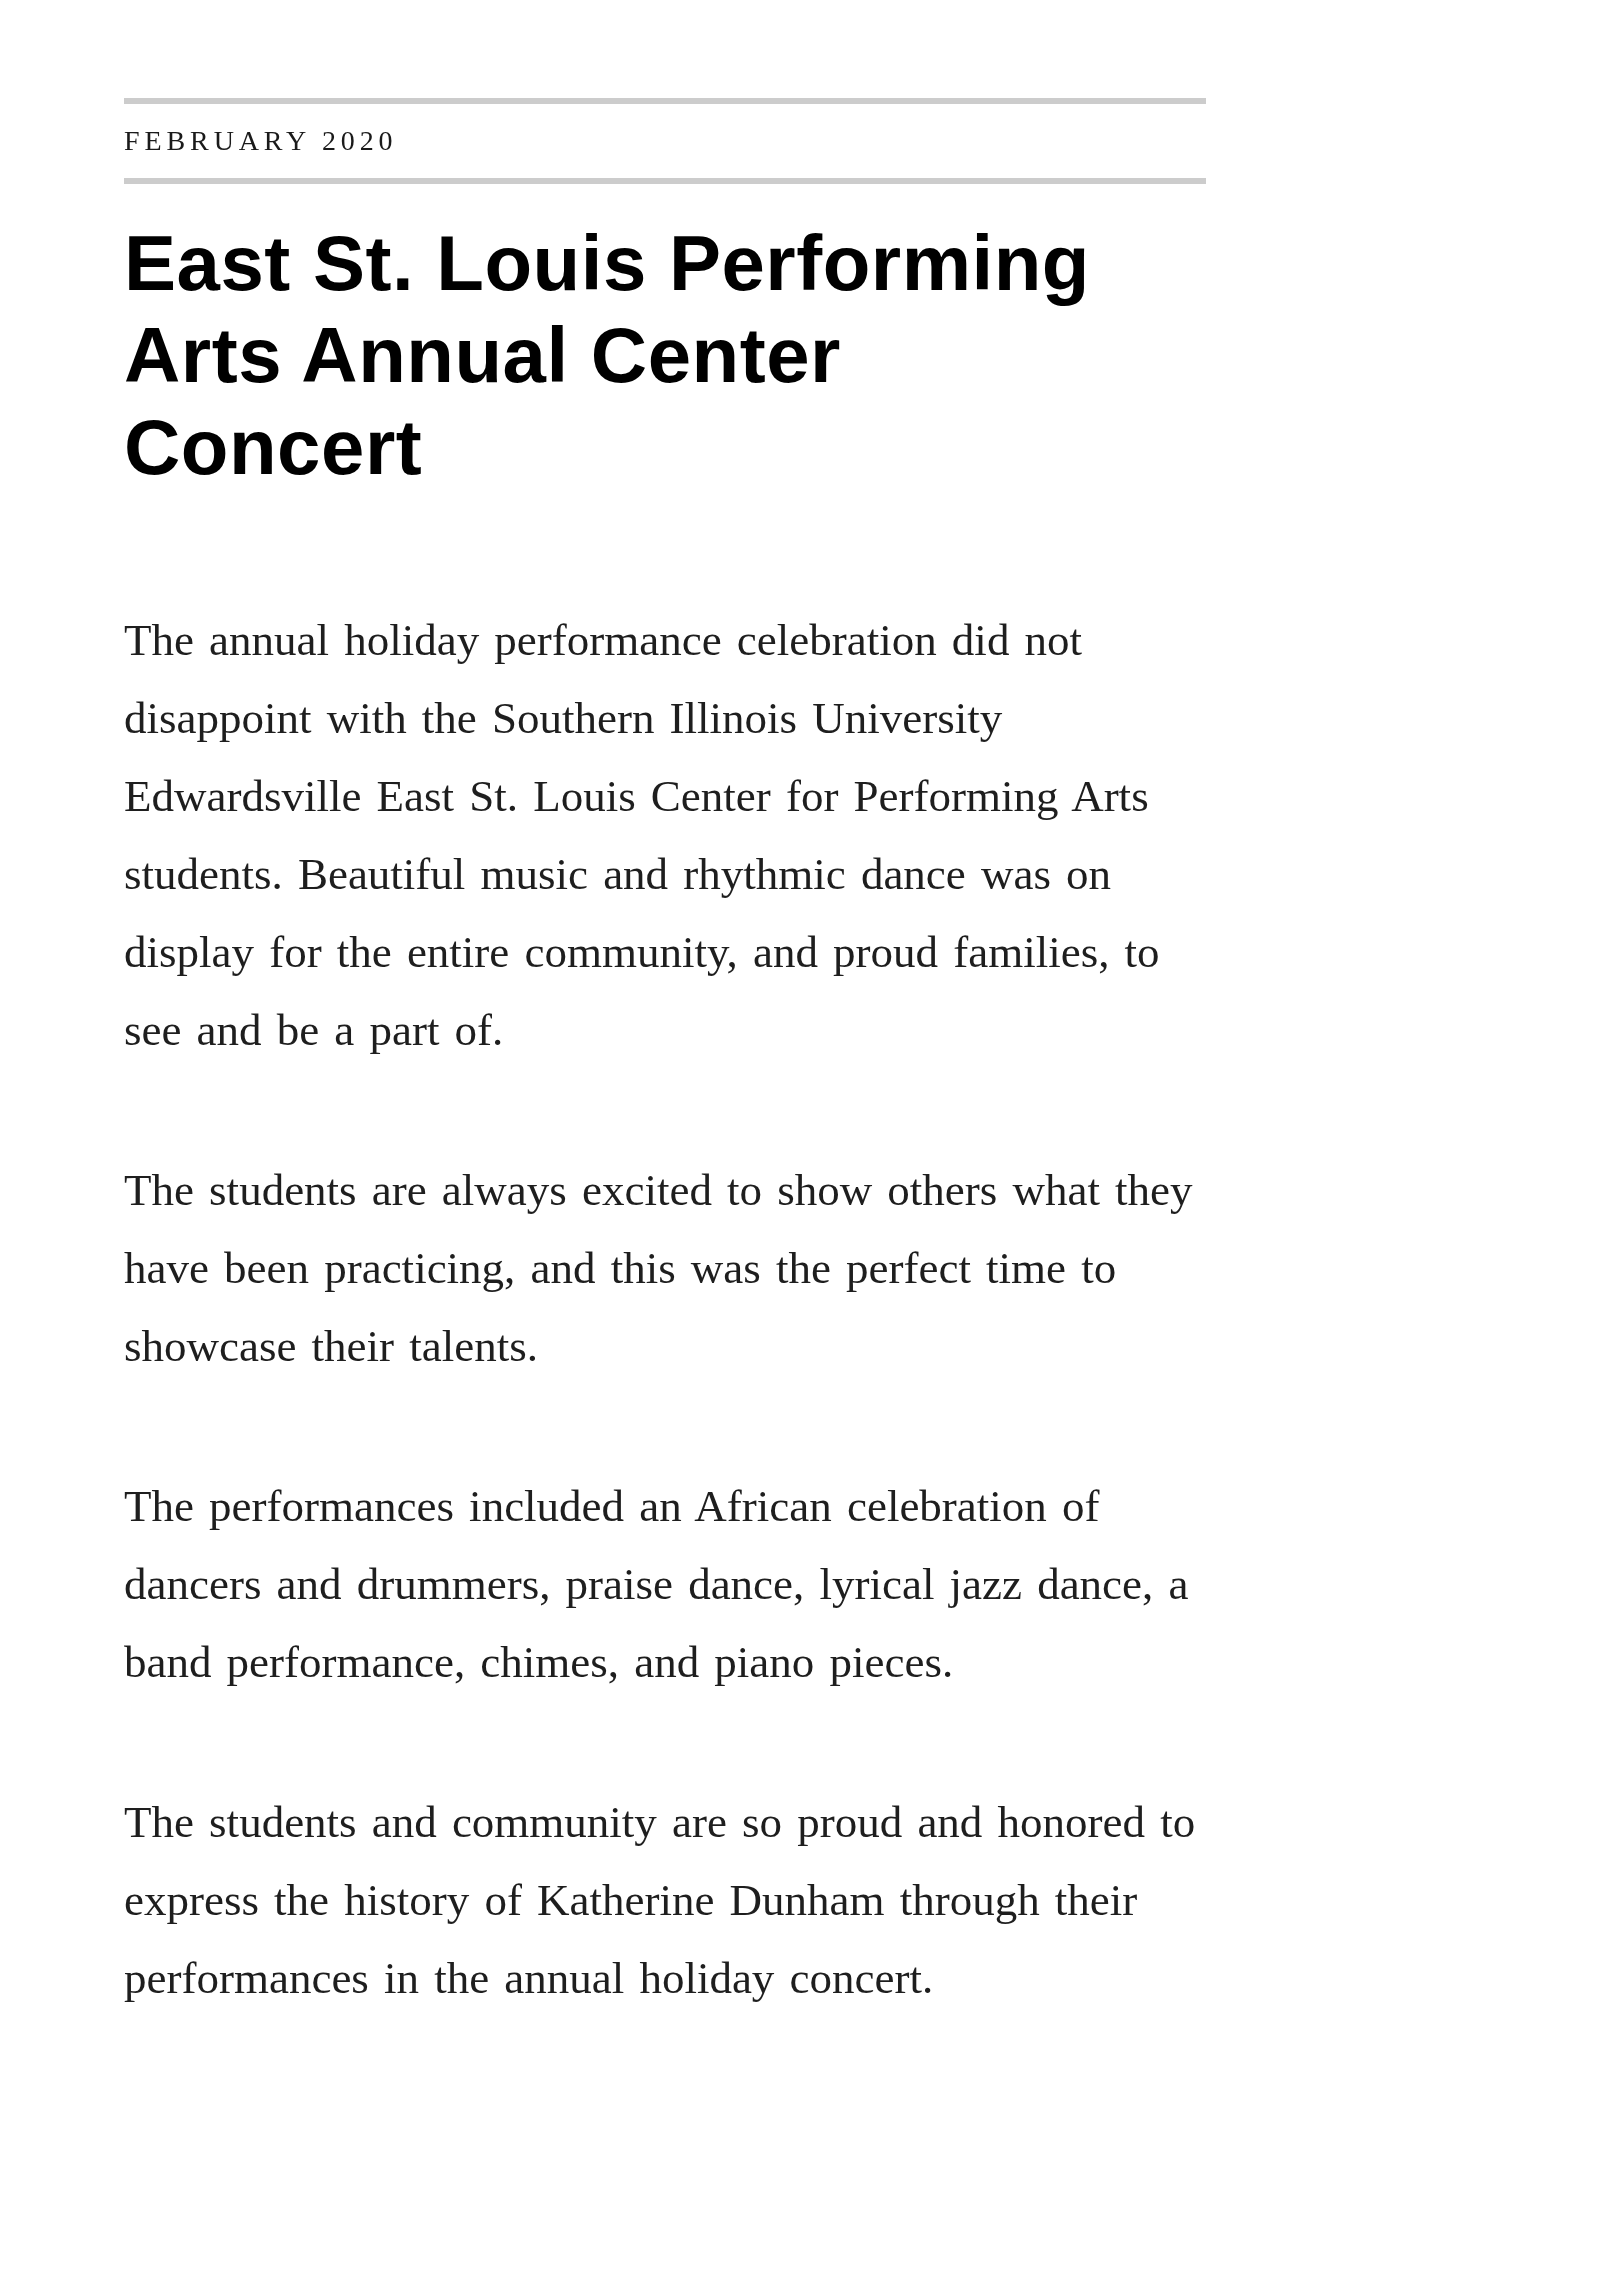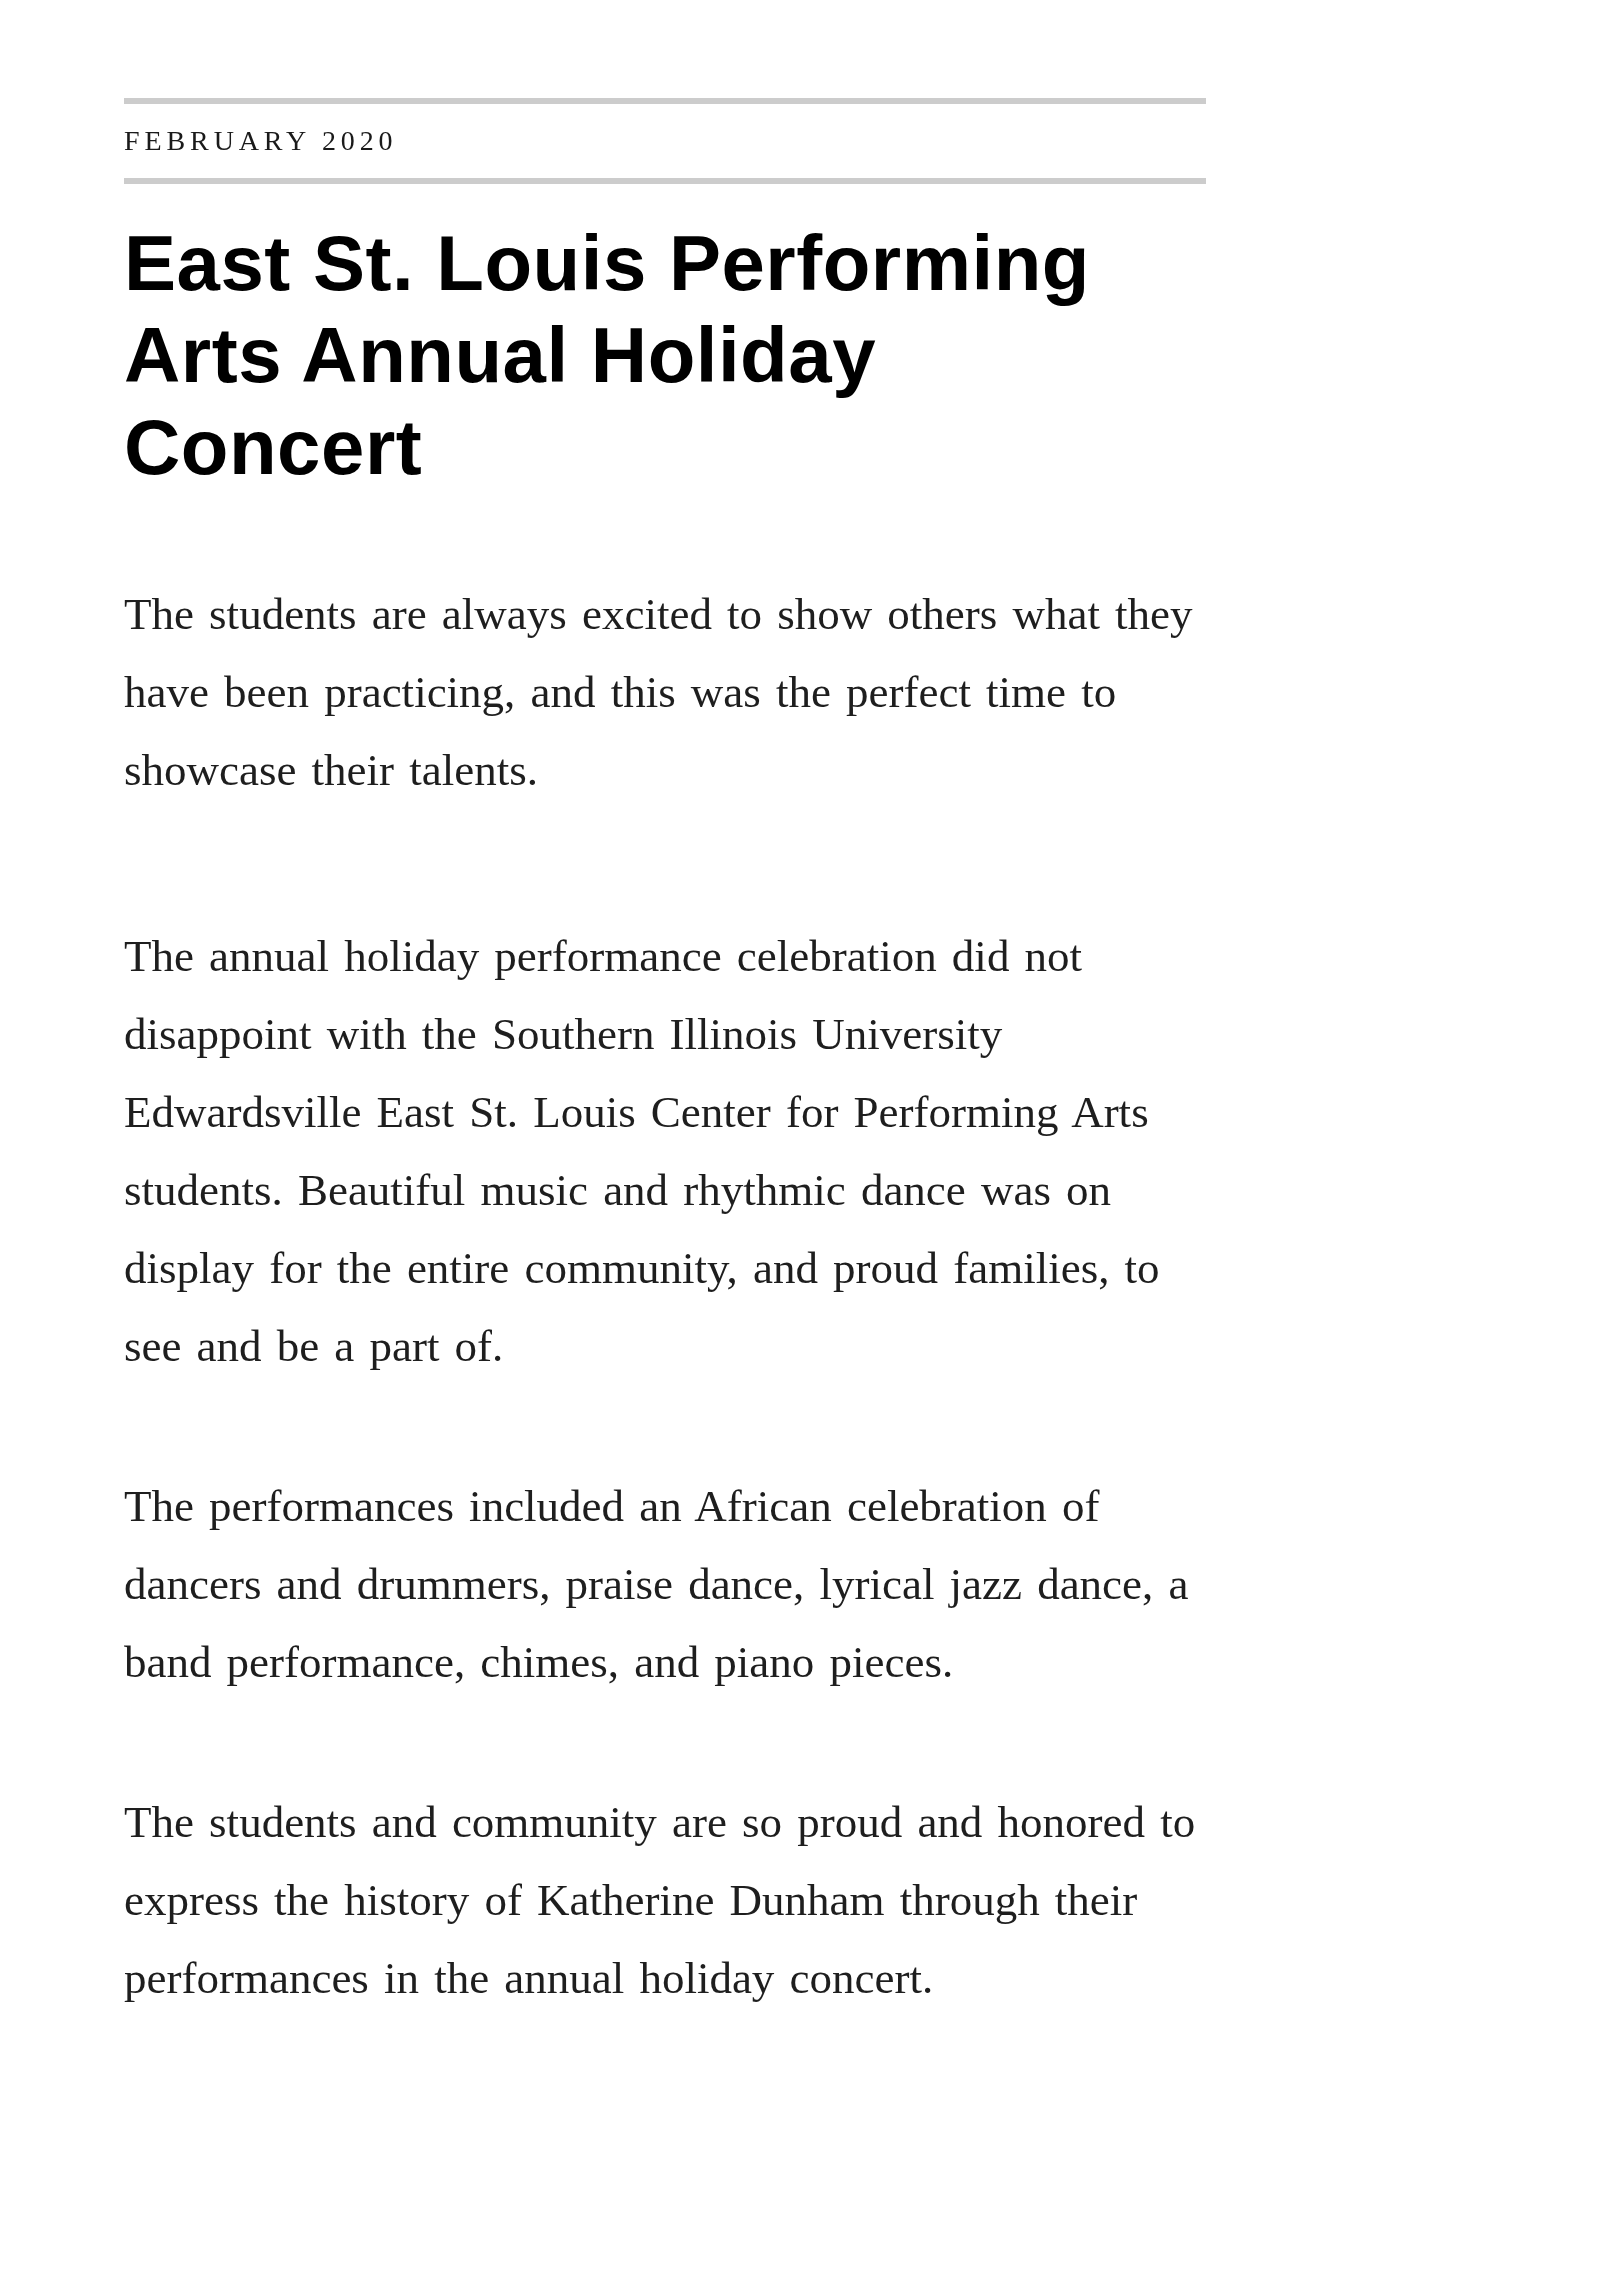--- a/index.html
+++ b/index.html
@@ -68,7 +68,7 @@
   <div class="rule"></div>
 
   <h1 class="title">East St. Louis Performing
-Arts Annual Holiday
+Arts Annual Center
 Concert</h1>
 
   <p class="body-para">The students are always excited to show others what they

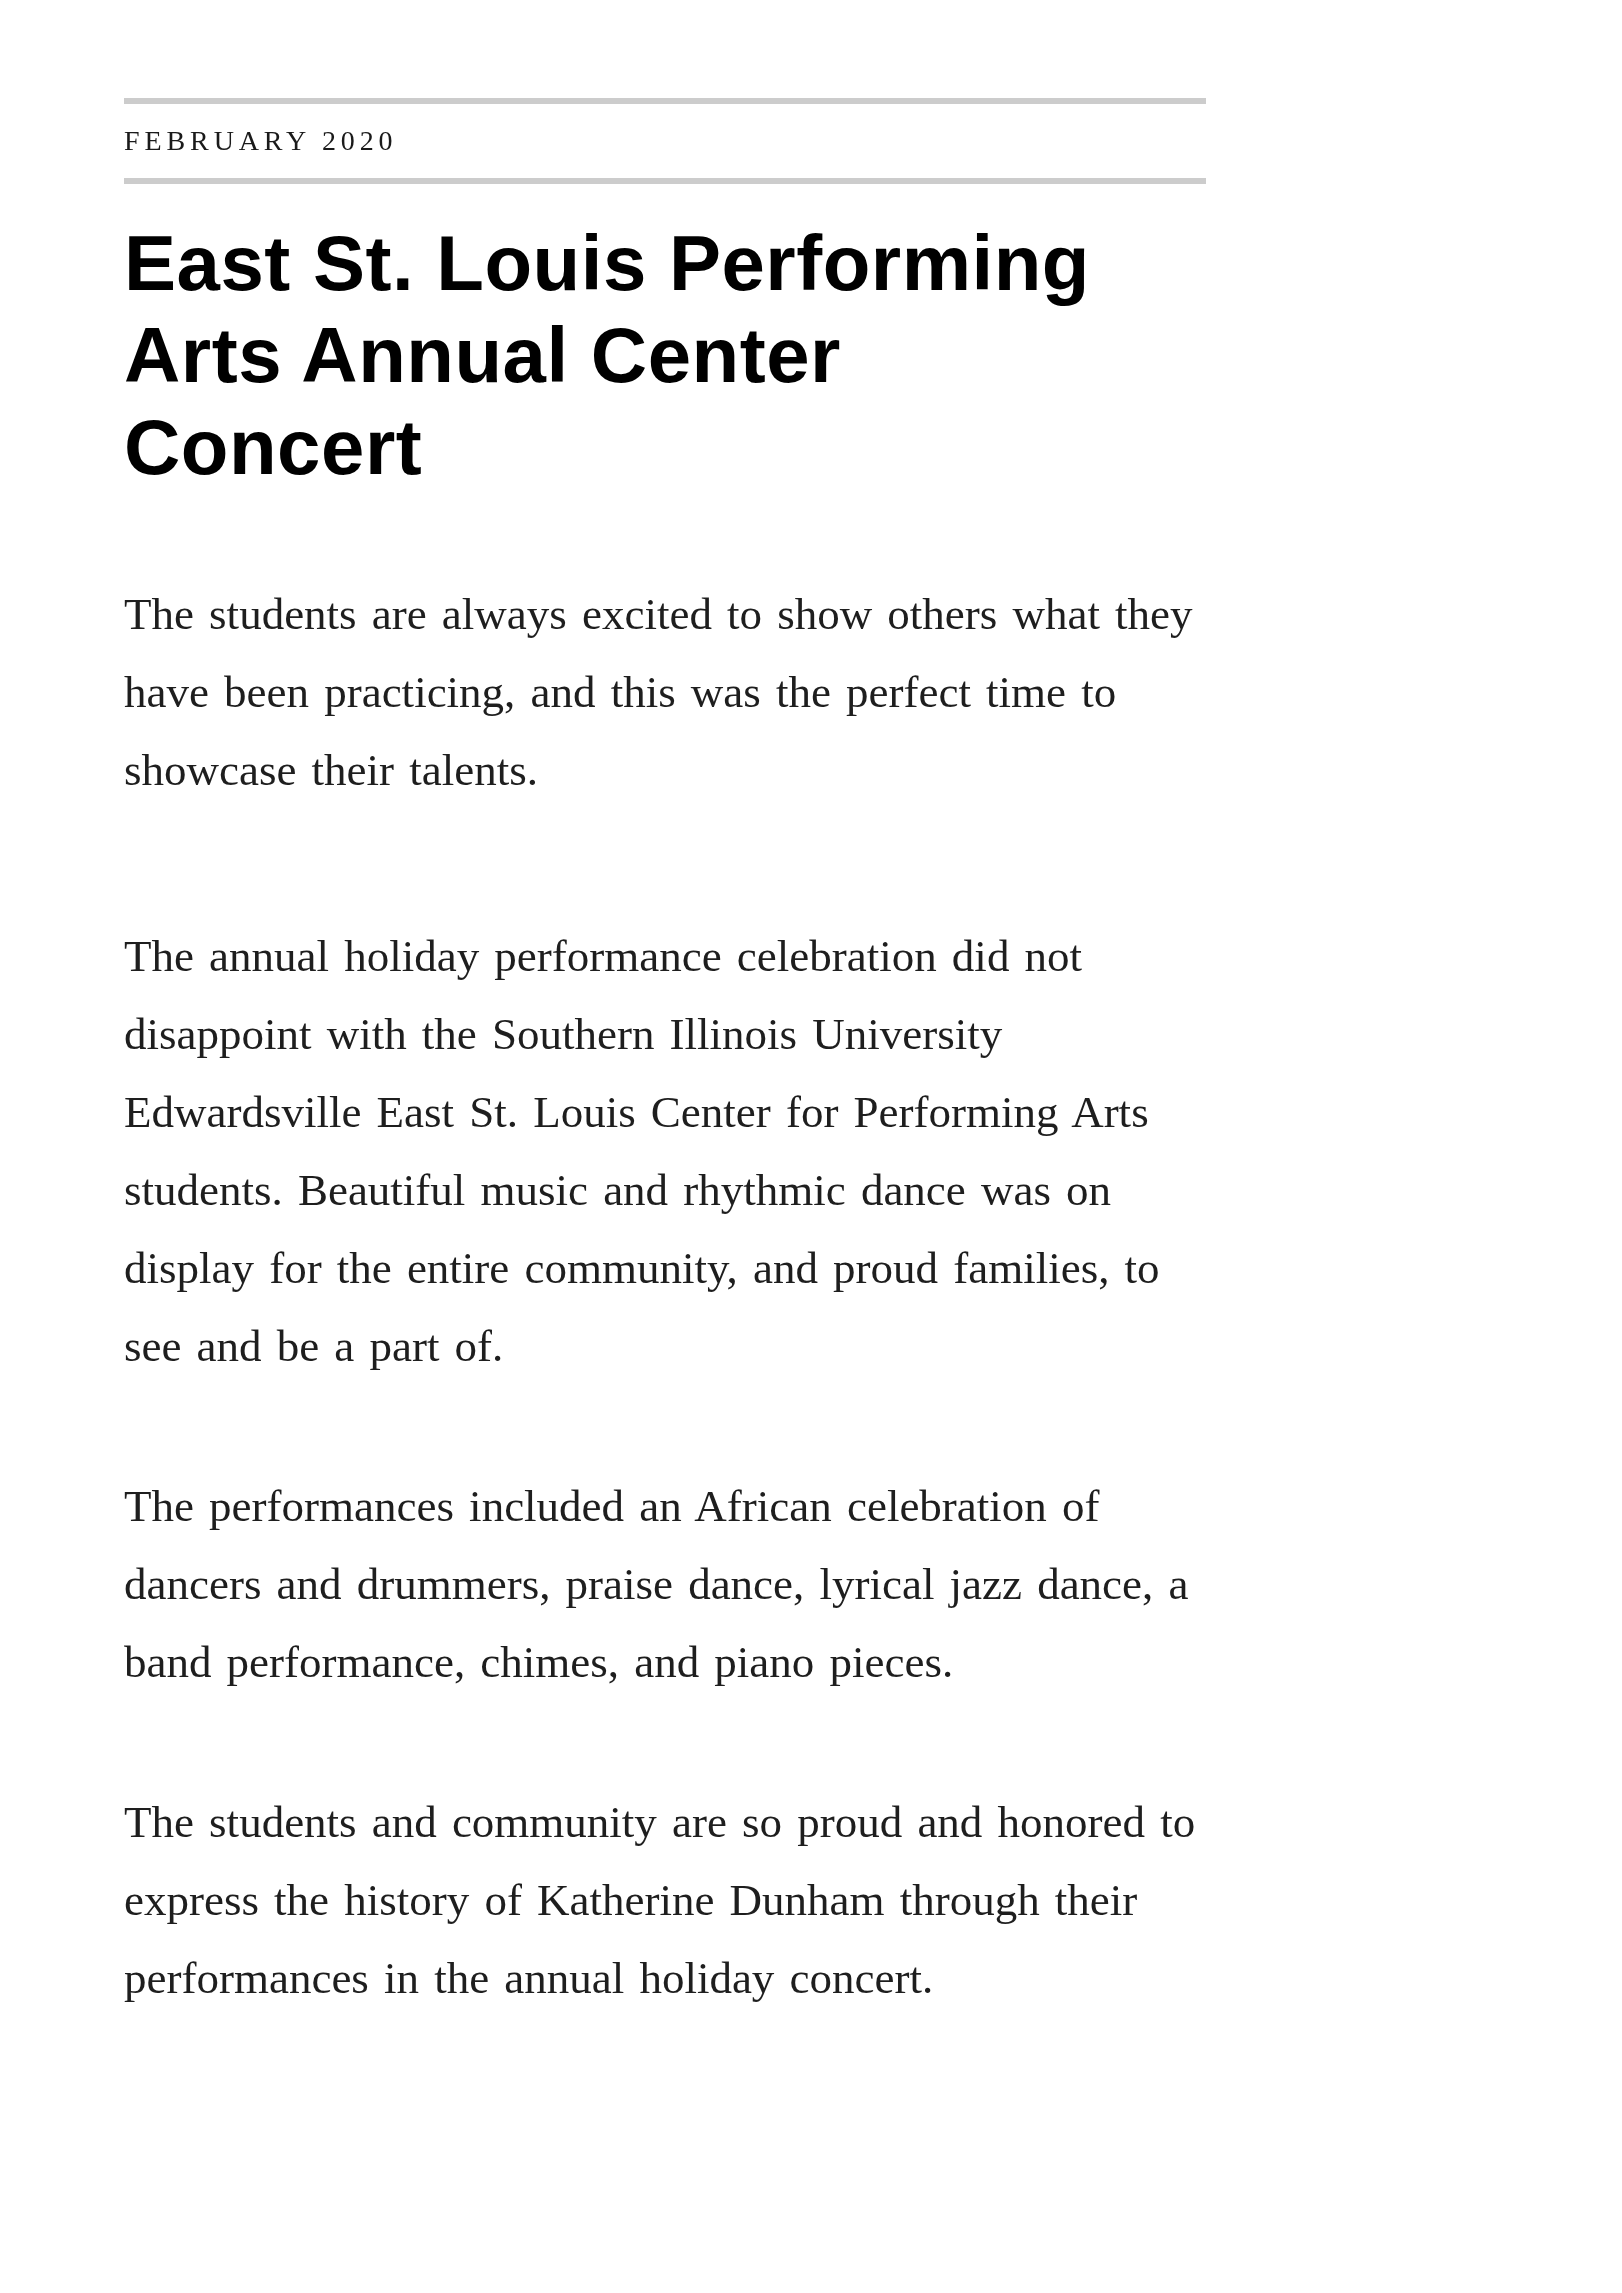--- a/index.html
+++ b/index.html
@@ -71,16 +71,16 @@
 Arts Annual Center
 Concert</h1>
 
-  <p class="body-para">The students are always excited to show others what they
-have been practicing, and this was the perfect time to
-showcase their talents.</p>
-
   <p class="body-para first">The annual holiday performance celebration did not
 disappoint with the Southern Illinois University
 Edwardsville East St. Louis Center for Performing Arts
 students. Beautiful music and rhythmic dance was on
 display for the entire community, and proud families, to
 see and be a part of.</p>
+
+  <p class="body-para">The students are always excited to show others what they
+have been practicing, and this was the perfect time to
+showcase their talents.</p>
 
   <p class="body-para">The performances included an African celebration of
 dancers and drummers, praise dance, lyrical jazz dance, a

